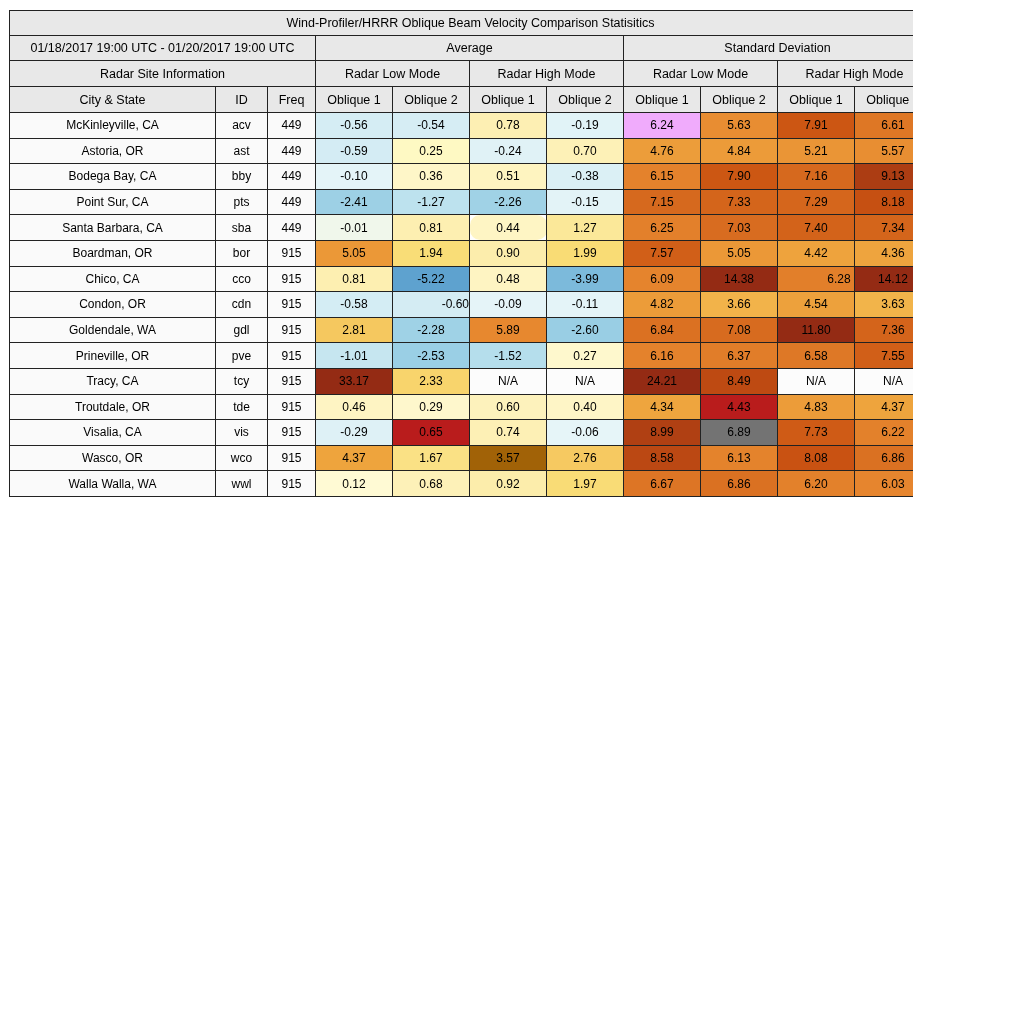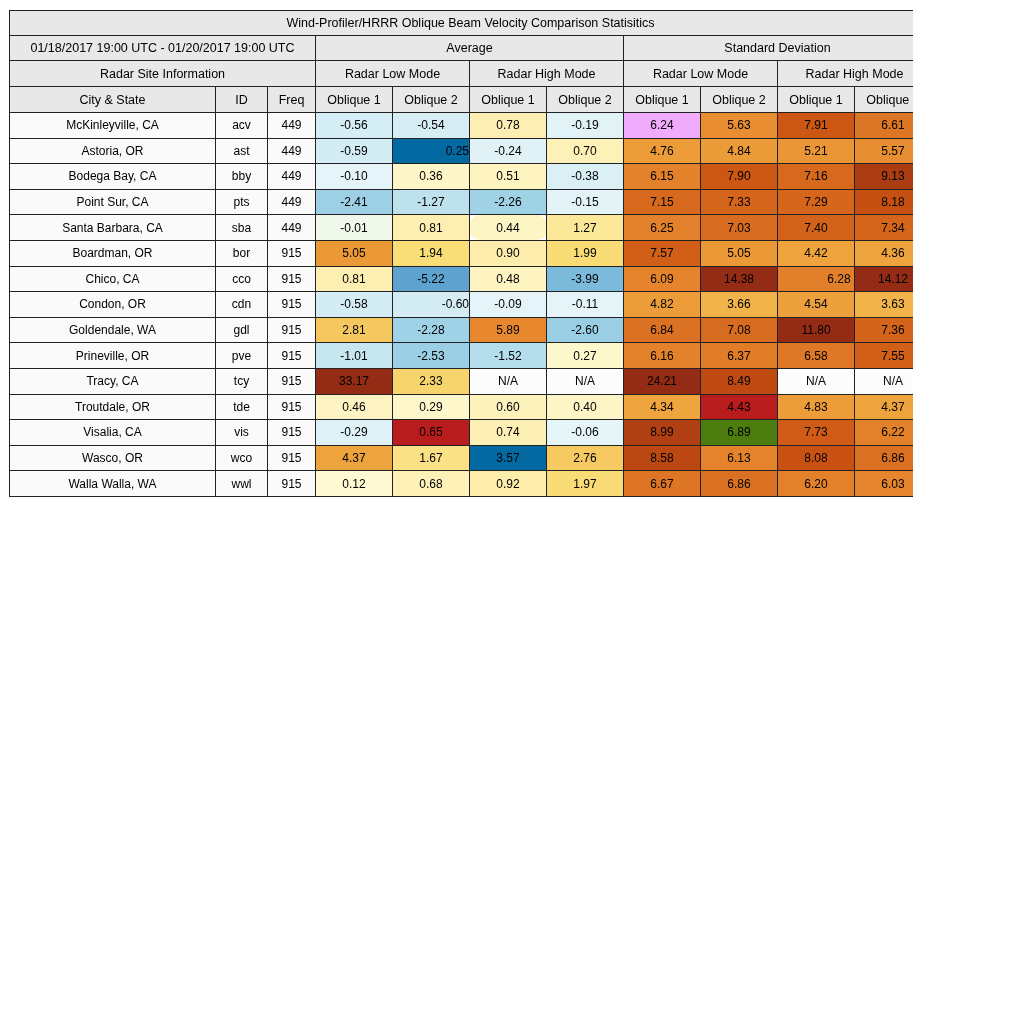--- a/index.html
+++ b/index.html
@@ -149,7 +149,7 @@
           <td class="lbl">ast</td>
           <td class="lbl">449</td>
           <td style="background: rgb(212, 236, 244);">-0.59</td>
-          <td style="background: #0369a1; text-align: right;">0.25</td>
+          <td style="background: #fef9c3;">0.25</td>
           <td style="background: rgb(224, 242, 246);">-0.24</td>
           <td style="background: rgb(253, 241, 183);">0.70</td>
           <td style="background: rgb(236, 157, 58);">4.76</td>

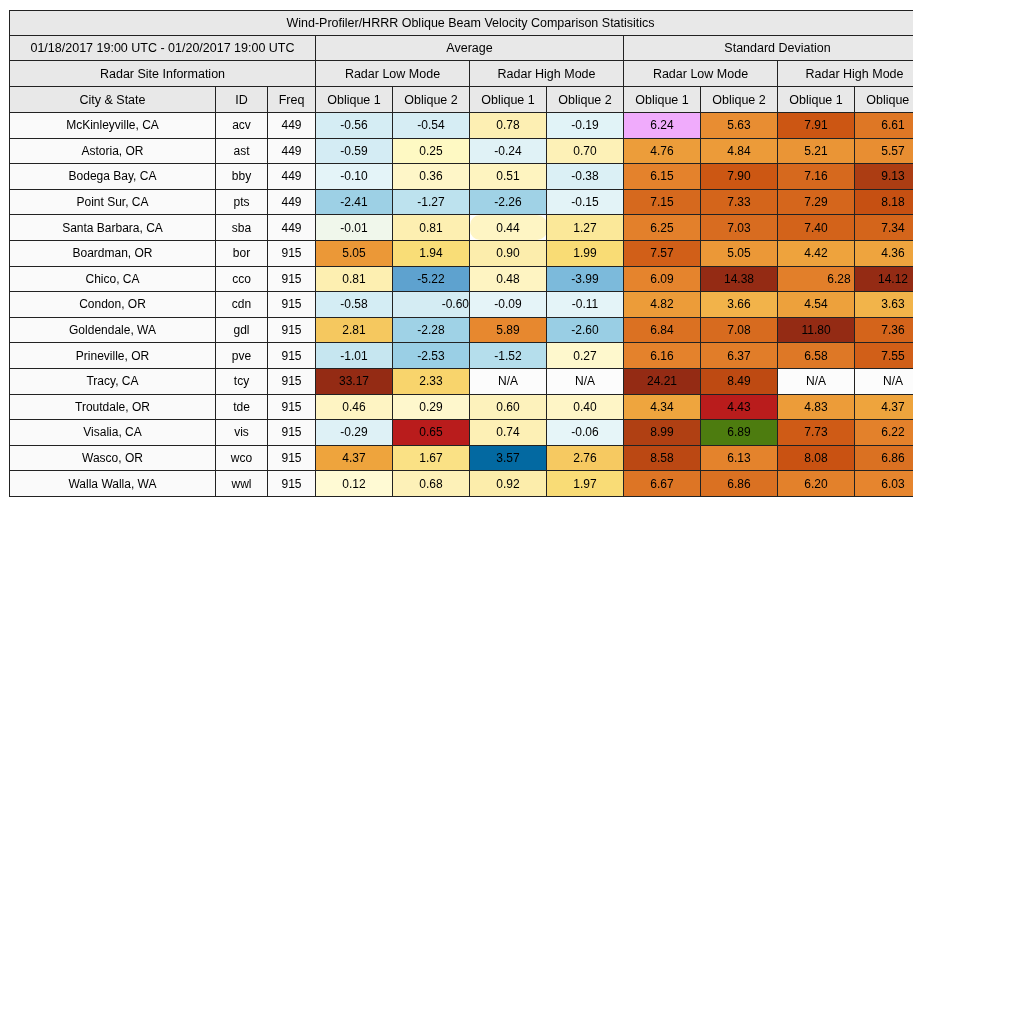--- a/index.html
+++ b/index.html
@@ -296,7 +296,7 @@
           <td style="background: rgb(253, 240, 181);">0.74</td>
           <td style="background: rgb(230, 245, 248);">-0.06</td>
           <td style="background: rgb(176, 64, 19);">8.99</td>
-          <td style="background: #4d7c0f;">6.89</td>
+          <td style="background: #737373;">6.89</td>
           <td style="background: rgb(207, 91, 22);">7.73</td>
           <td style="background: rgb(227, 129, 43);">6.22</td>
         </tr>

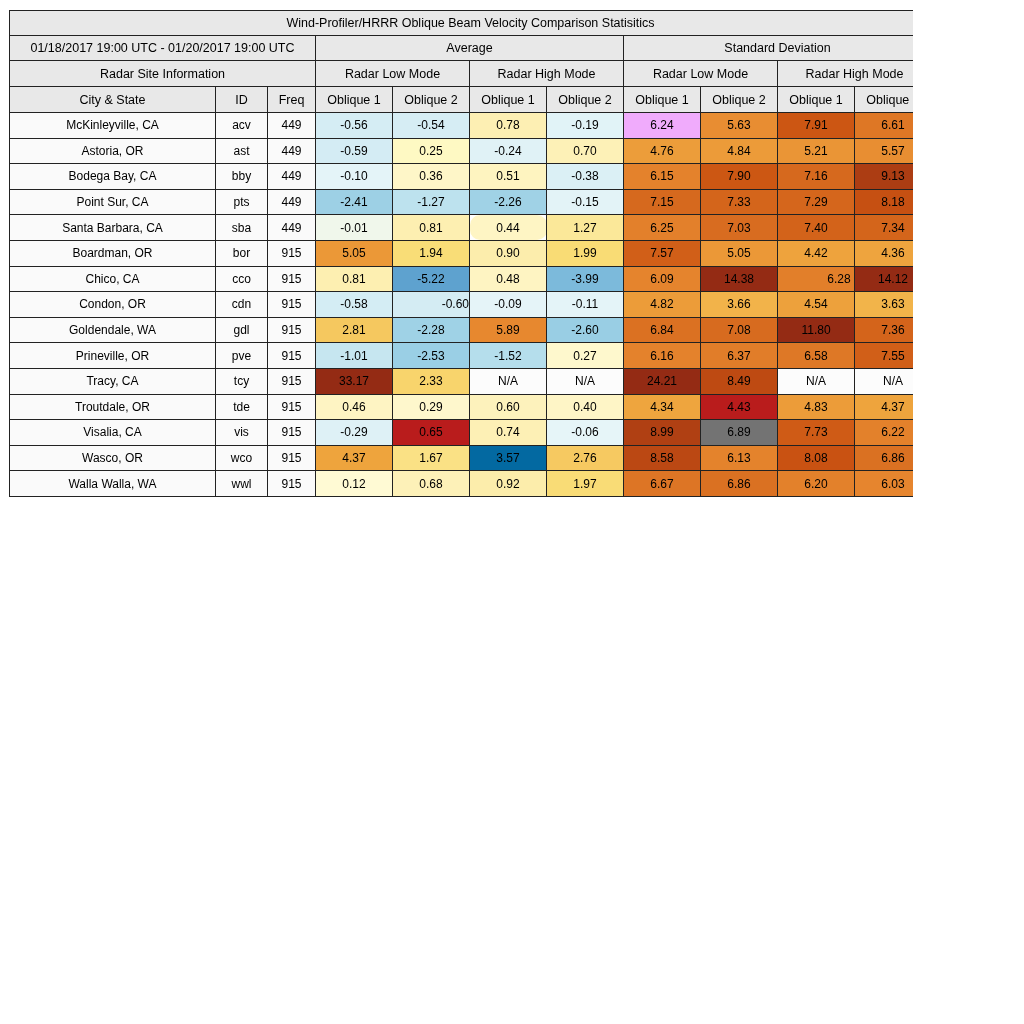--- a/index.html
+++ b/index.html
@@ -306,7 +306,7 @@
           <td class="lbl">915</td>
           <td style="background: rgb(238, 164, 61);">4.37</td>
           <td style="background: rgb(250, 225, 133);">1.67</td>
-          <td style="background: #0369a1; margin-left: 40px;">3.57</td>
+          <td style="background: #a16207; margin-left: 40px;">3.57</td>
           <td style="background: rgb(246, 201, 97);">2.76</td>
           <td style="background: rgb(187, 72, 19);">8.58</td>
           <td style="background: rgb(228, 131, 44);">6.13</td>

